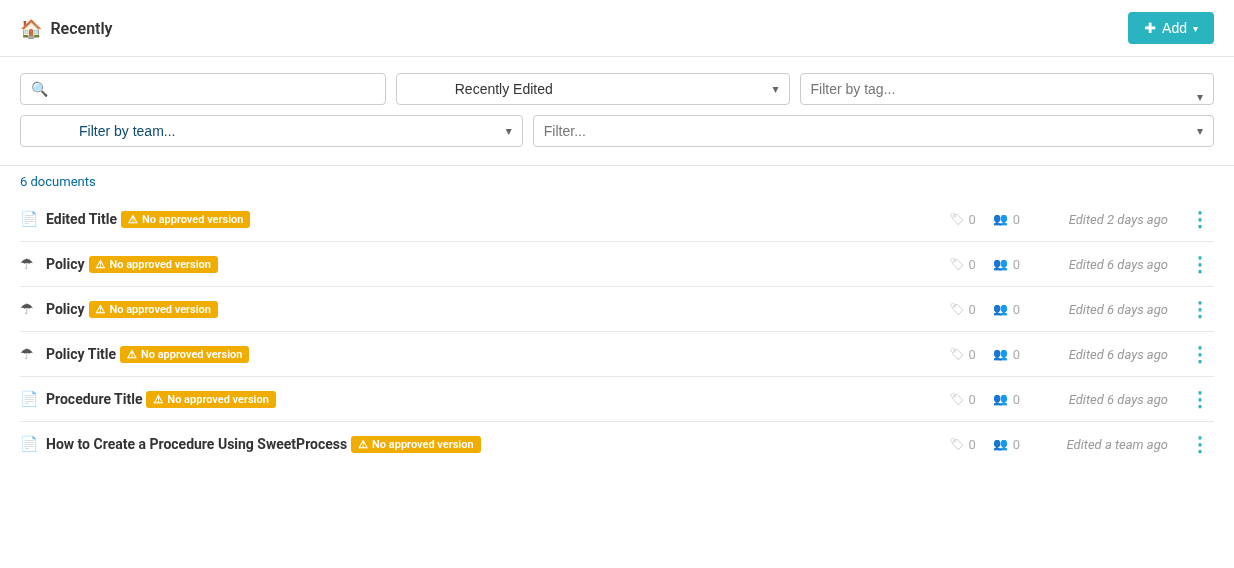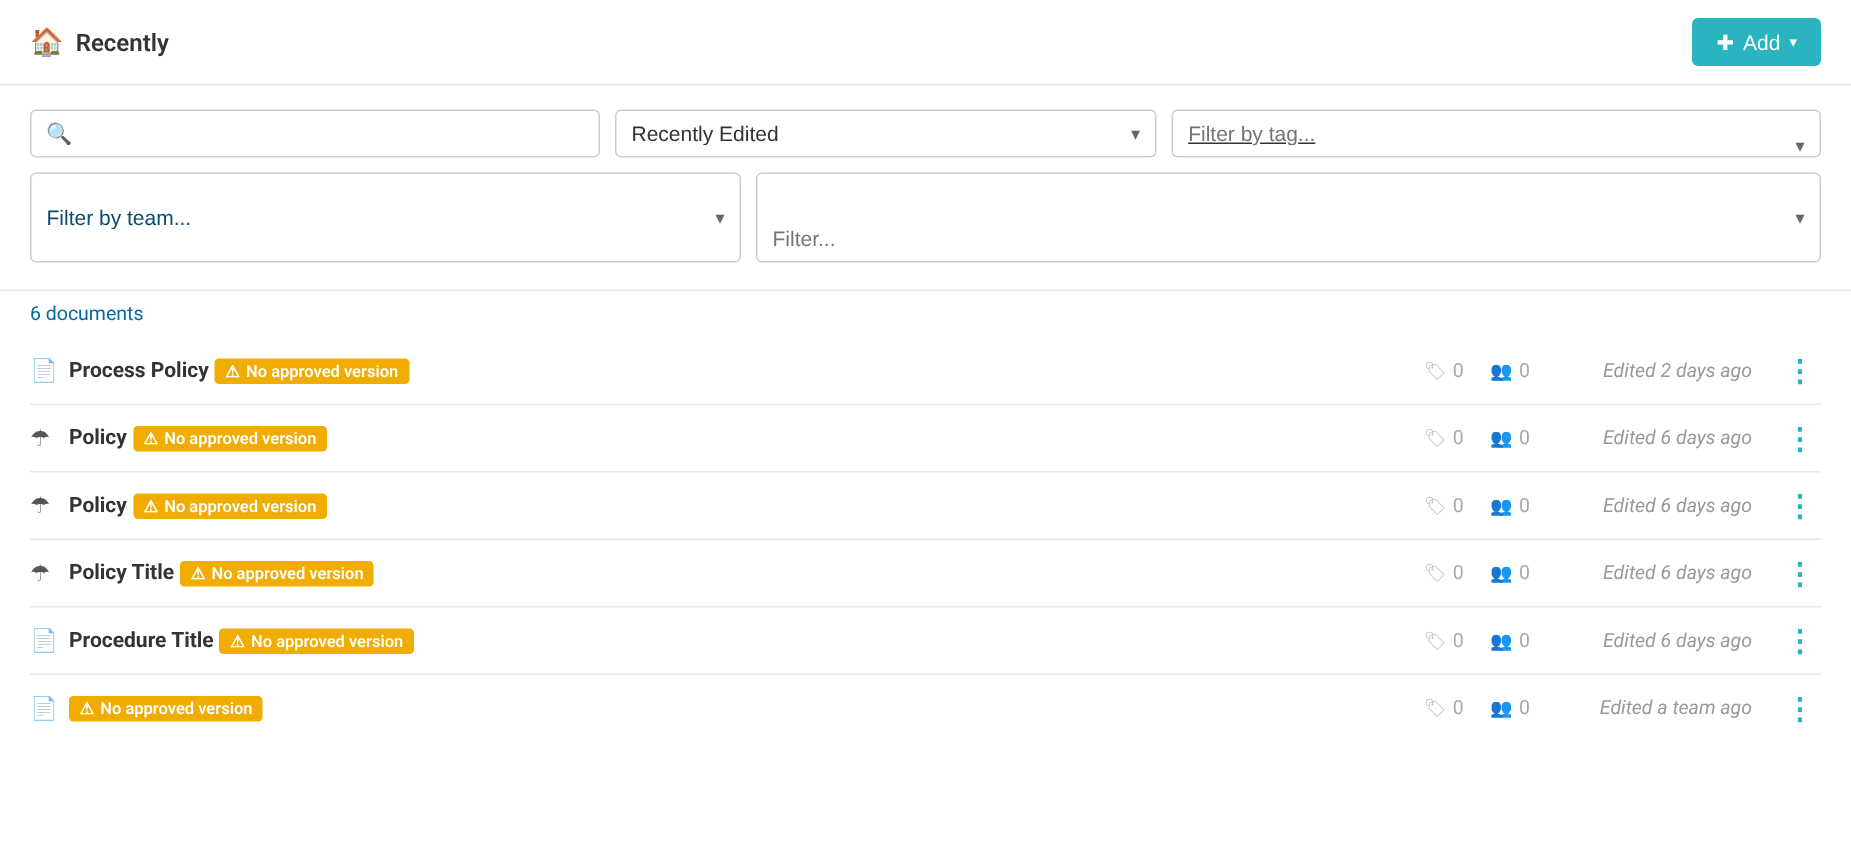--- a/index.html
+++ b/index.html
@@ -69,6 +69,7 @@
       border-radius: 4px;
       background: #fff;
       flex: 1;
+      padding-left: 48px;
     }
     .filter-select-wrapper select {
       appearance: none;

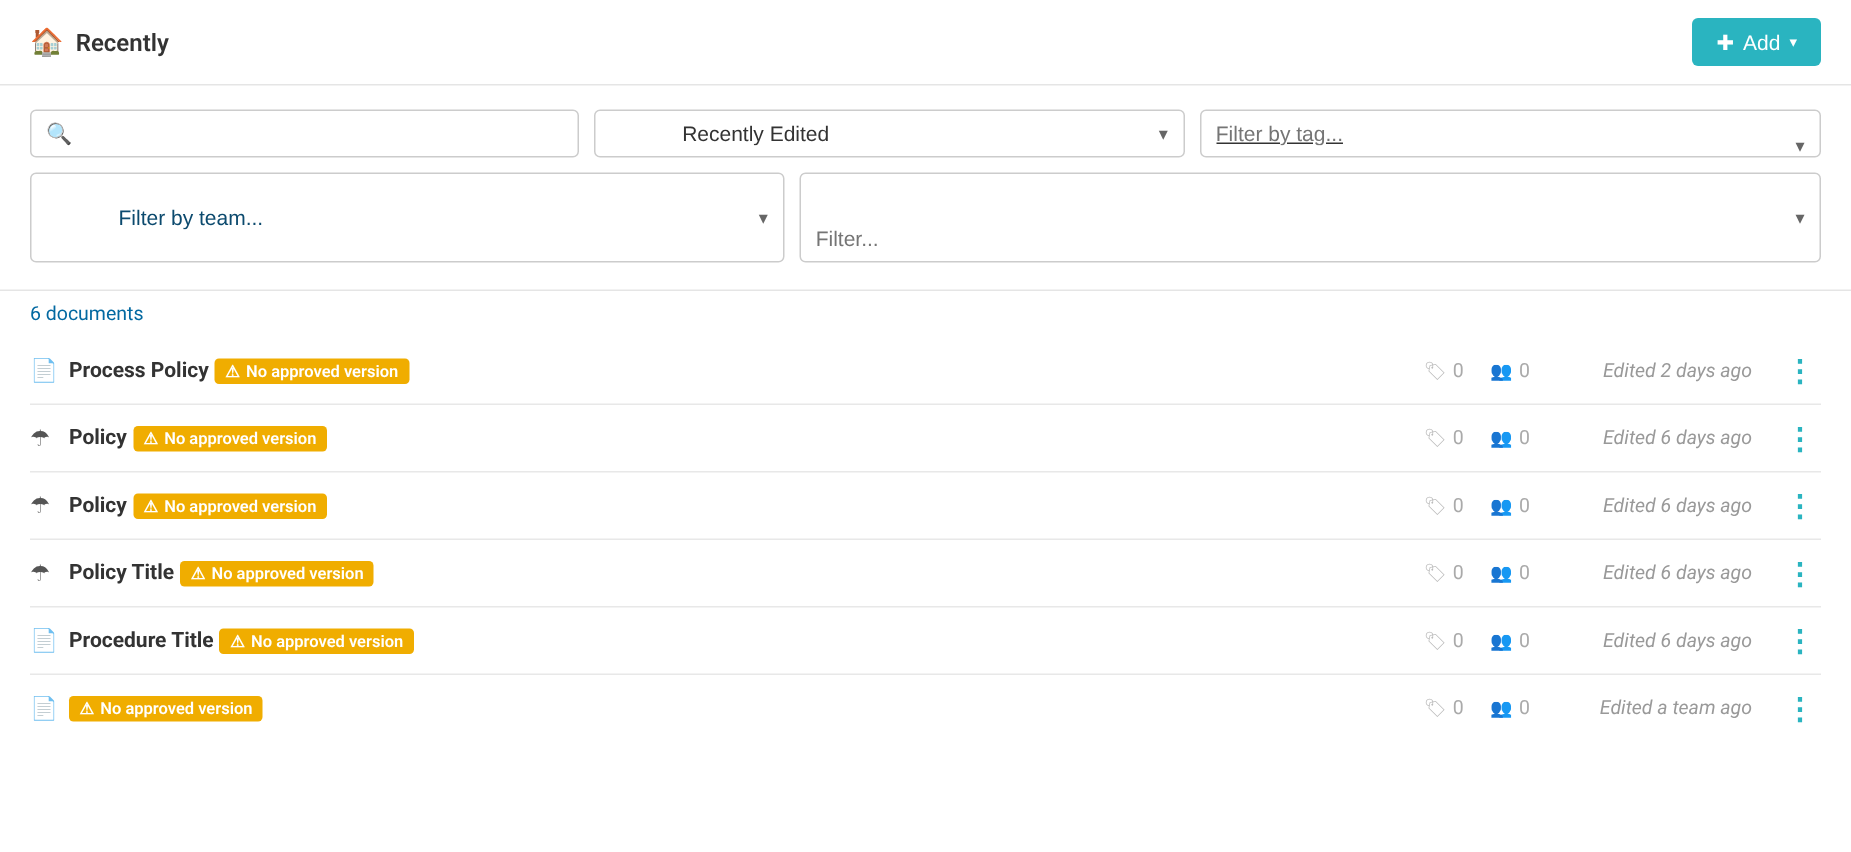--- a/index.html
+++ b/index.html
@@ -98,7 +98,6 @@
       border-radius: 4px;
       background: #fff;
       flex: 1.2;
-      text-decoration: underline;
     }
     .filter-tag-wrapper input {
       border: none;

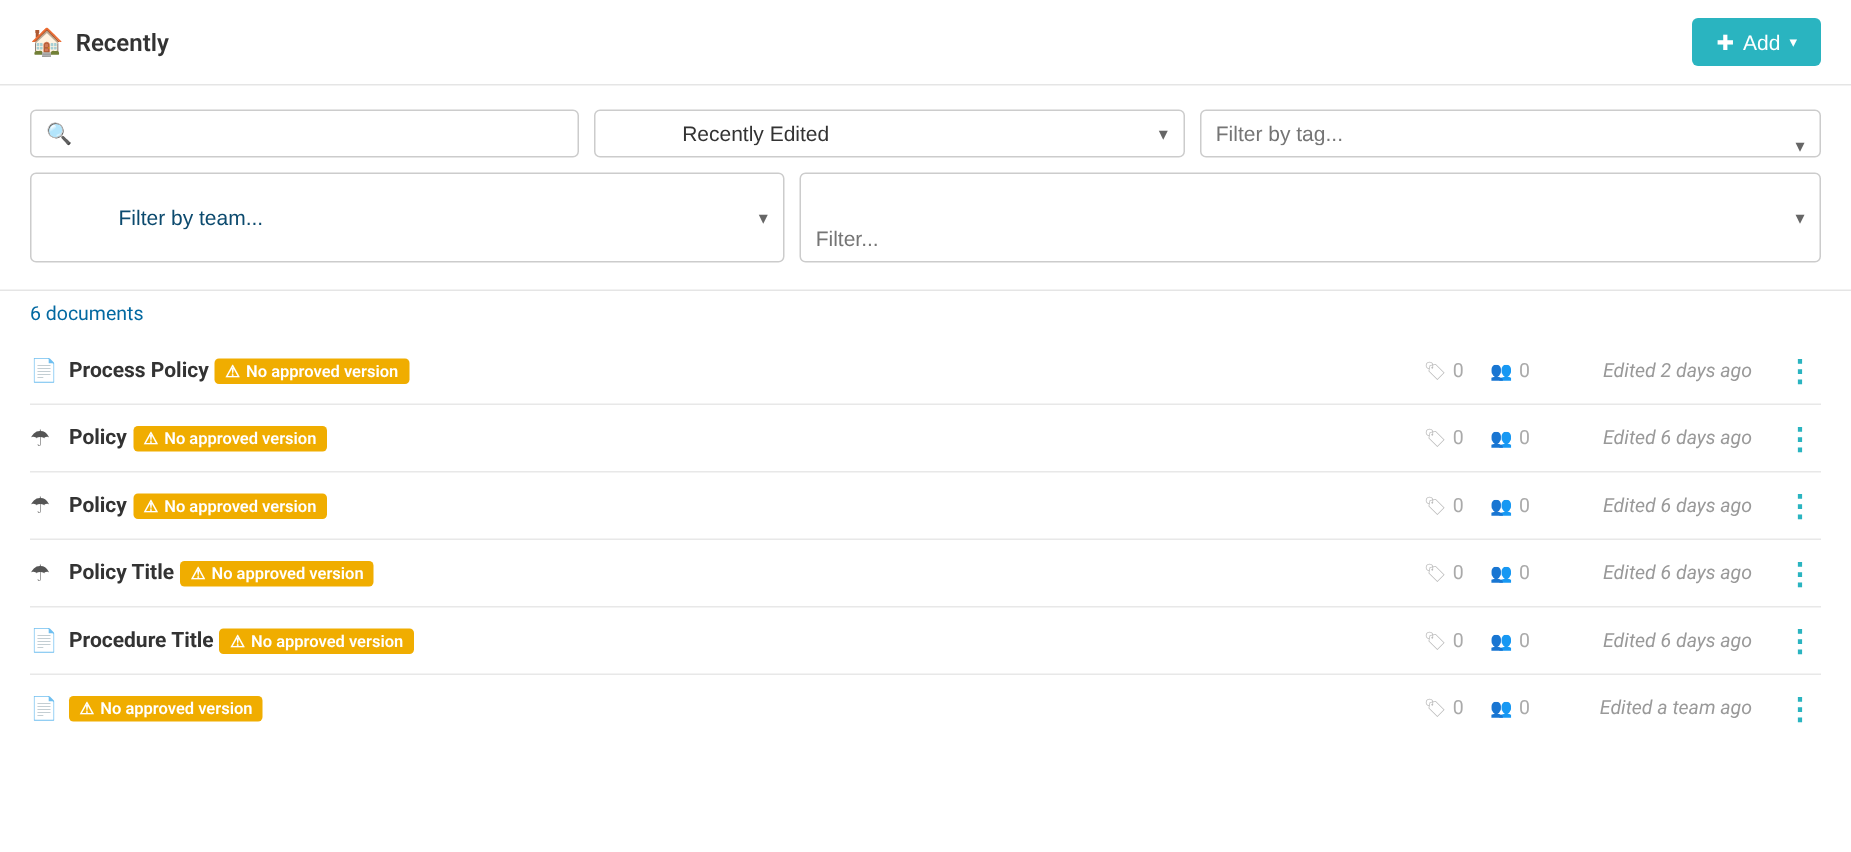--- a/index.html
+++ b/index.html
@@ -133,7 +133,6 @@
       color: #999;
       width: 100%;
       background: transparent;
-      margin-top: 28px;
     }
     .filter-text-wrapper .chevron {
       position: absolute;

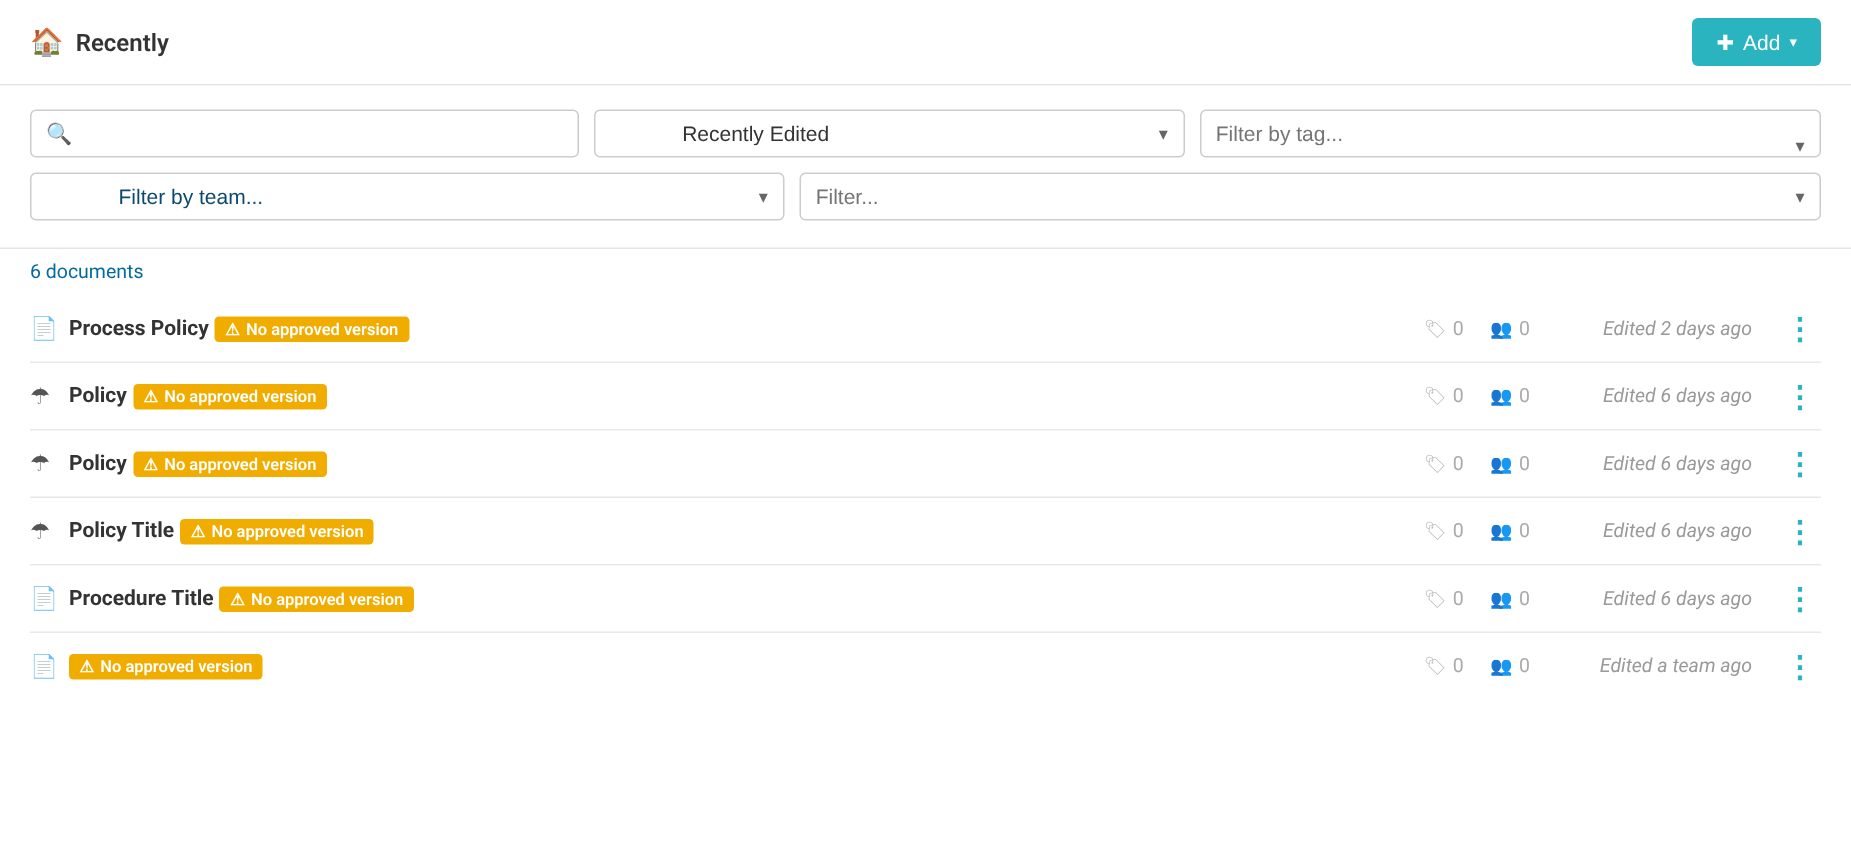--- a/index.html
+++ b/index.html
@@ -283,7 +283,7 @@
 <div class="doc-row">
     <div class="doc-left">
       <span class="doc-icon" style="font-style:normal; font-size:15px; margin-right:6px;">📄</span>
-      <span class="doc-title">Process Policy</span>
+      <span class="doc-title">Edited Title</span>
       <span class="doc-badge">
         <span style="font-size:11px;">⚠</span>
         <span>No approved version</span>

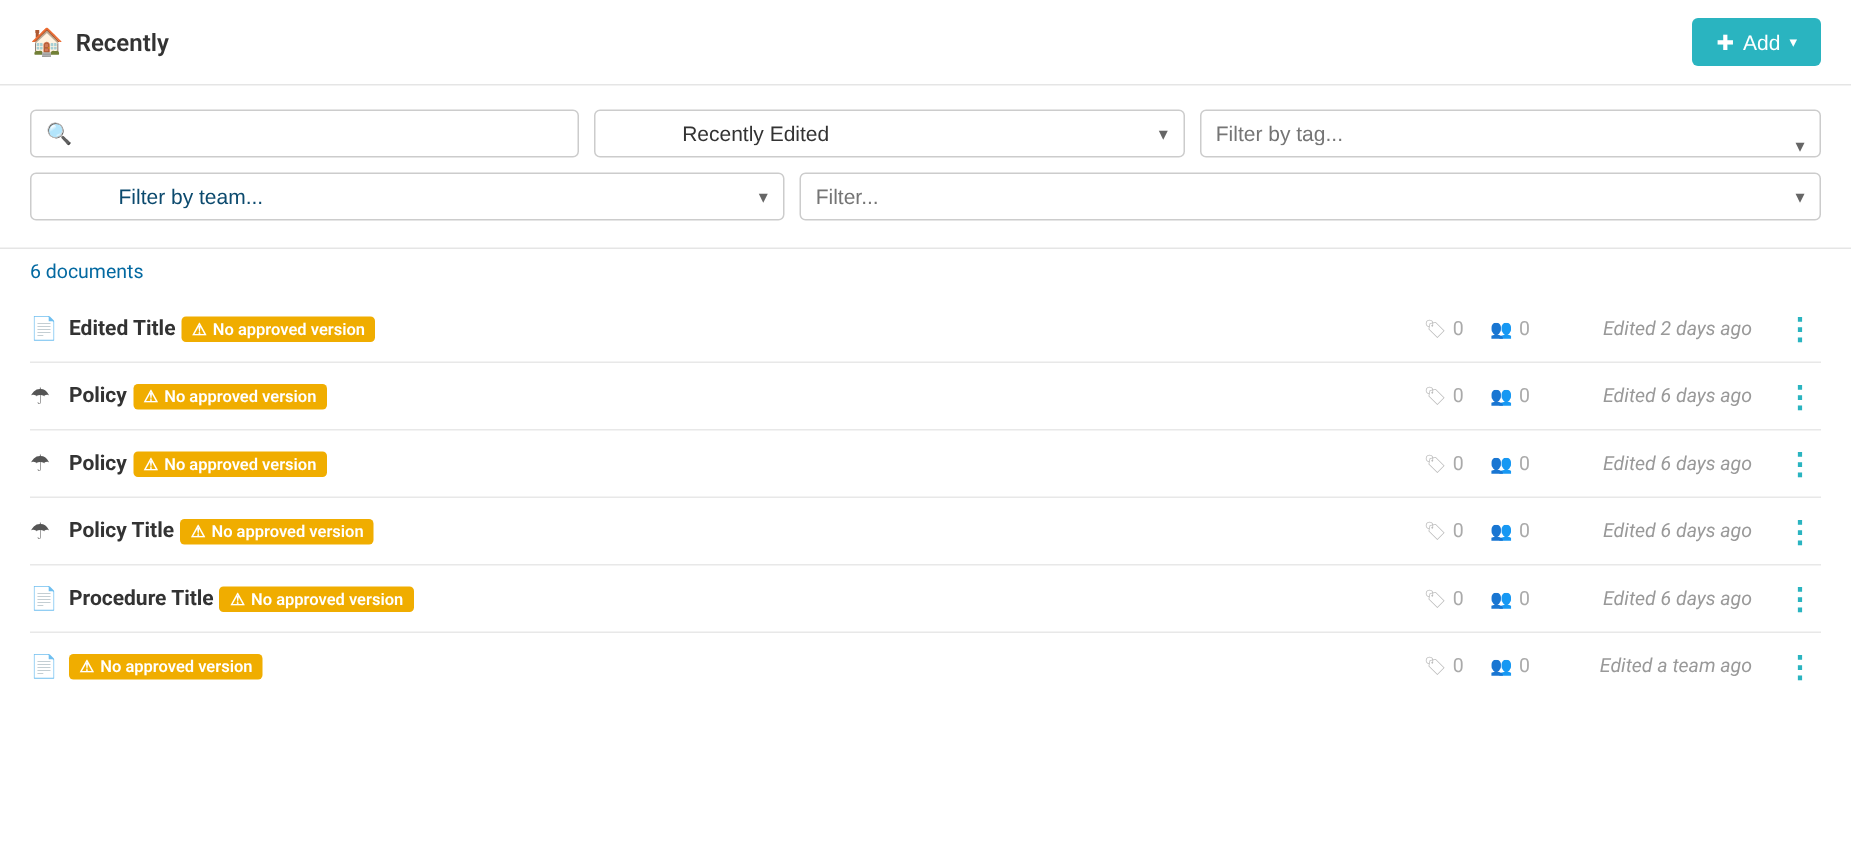--- a/index.html
+++ b/index.html
@@ -393,6 +393,7 @@
     <div class="doc-row">
     <div class="doc-left">
       <span class="doc-icon" style="font-style:normal; font-size:15px; margin-right:6px;">📄</span>
+      <span class="doc-title">How to Create a Procedure Using SweetProcess</span>
       <span class="doc-badge">
         <span style="font-size:11px;">⚠</span>
         <span>No approved version</span>

